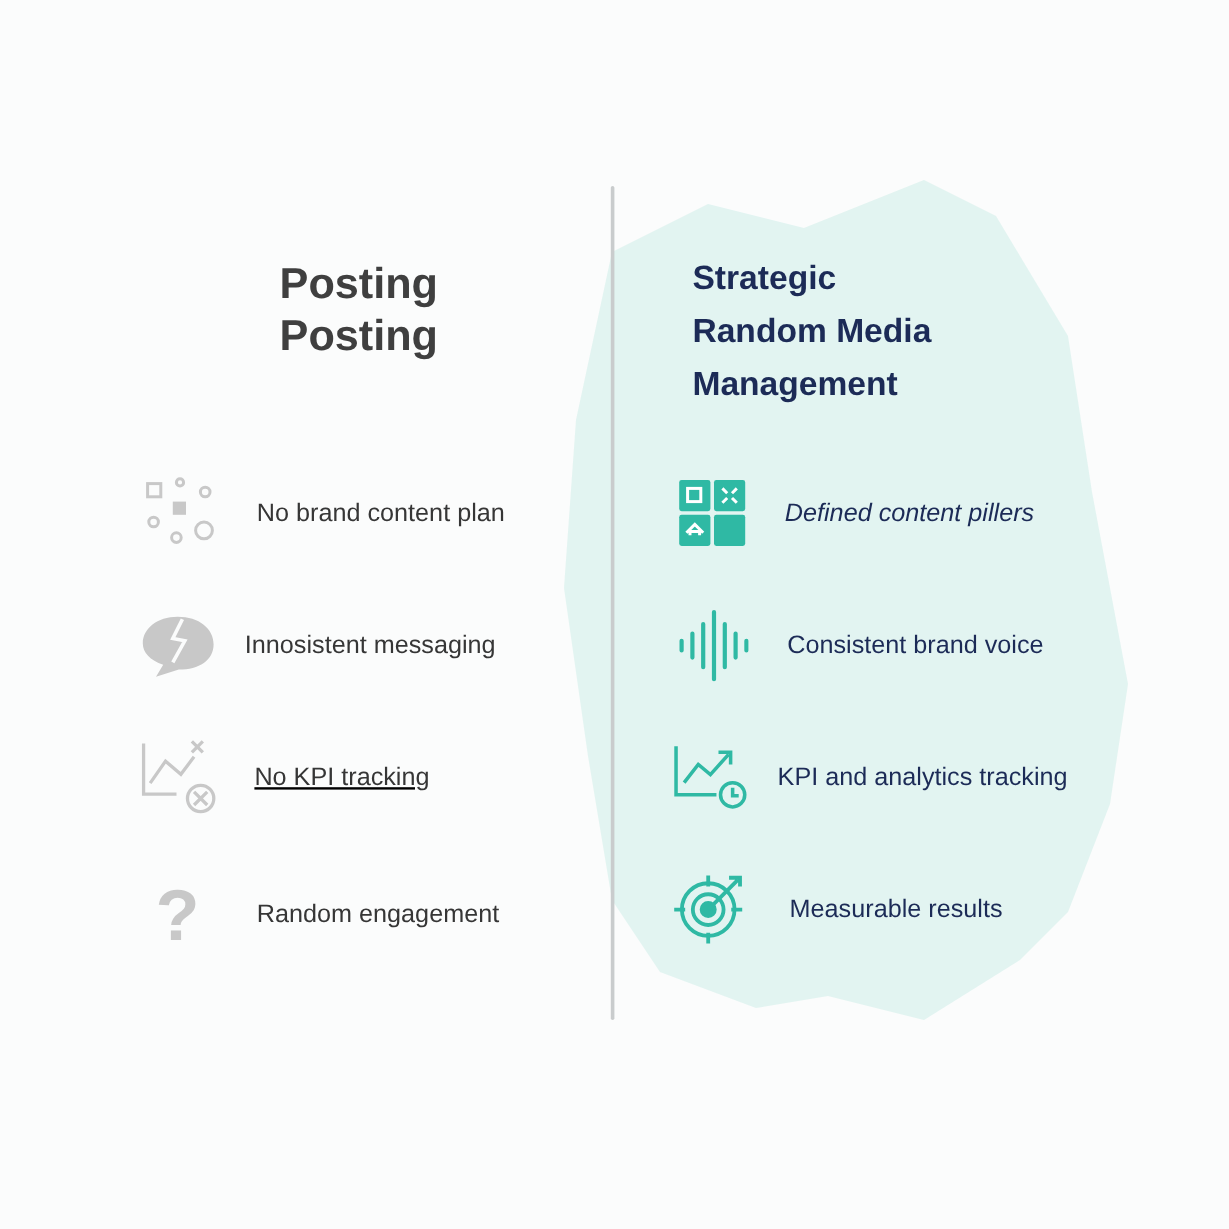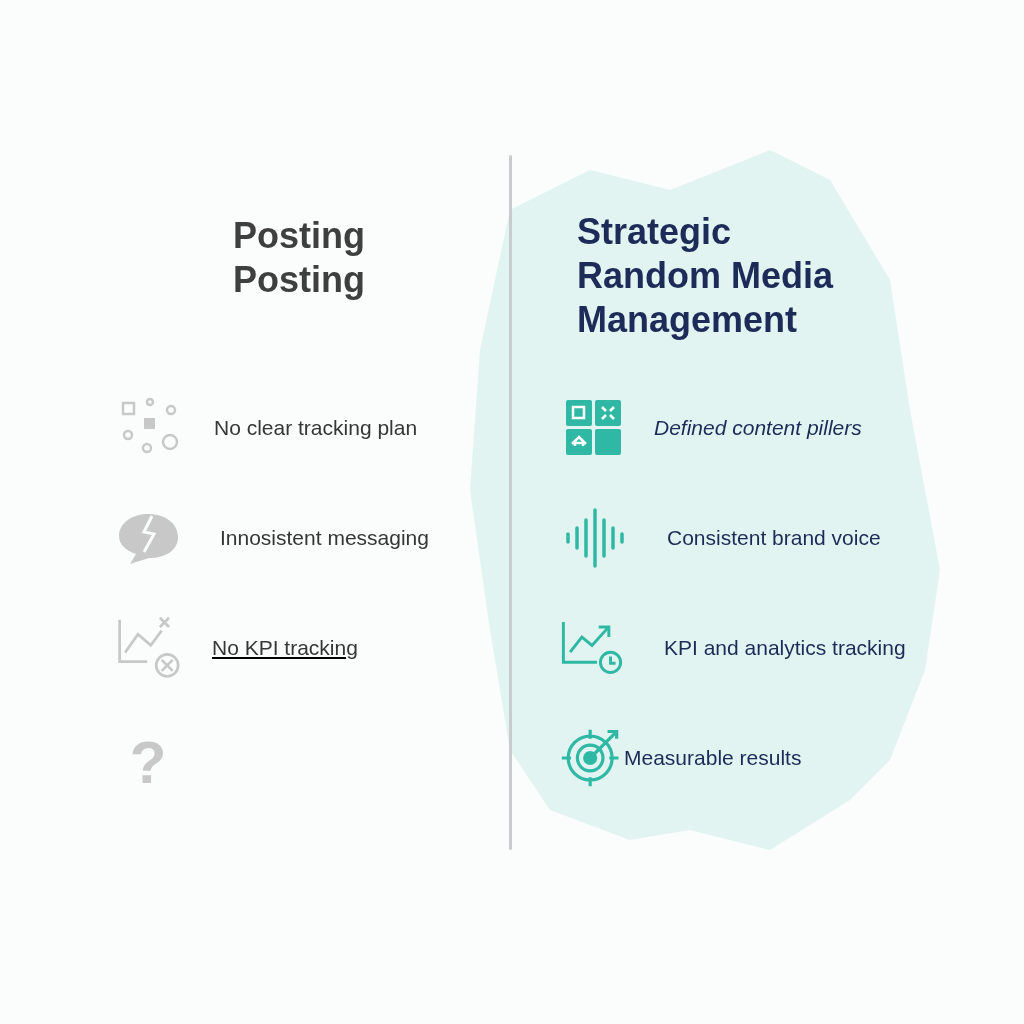--- a/index.html
+++ b/index.html
@@ -8,7 +8,7 @@
   .wash { position:absolute; left:470px; top:150px; width:470px; height:700px; }
   .divider { position:absolute; left:509px; top:155px; width:3px; height:695px; background:#c9cccd; border-radius:2px; }
   .title-left { position:absolute; left:233px; top:214px; font-size:36px; font-weight:bold; color:#3f3f3f; line-height:44px; margin:0; }
-  .title-right { position:absolute; left:577px; top:210px; font-size:36px; font-weight:bold; color:#1c2b57; line-height:44px; margin:0; }
+  .title-right { position:absolute; left:577px; top:210px; font-size:28px; font-weight:bold; color:#1c2b57; line-height:44px; margin:0; }
   .row { position:absolute; display:flex; align-items:center; }
   .icon { width:64px; height:64px; display:flex; align-items:center; justify-content:center; flex-shrink:0; }
   .lbl { font-size:21px; }

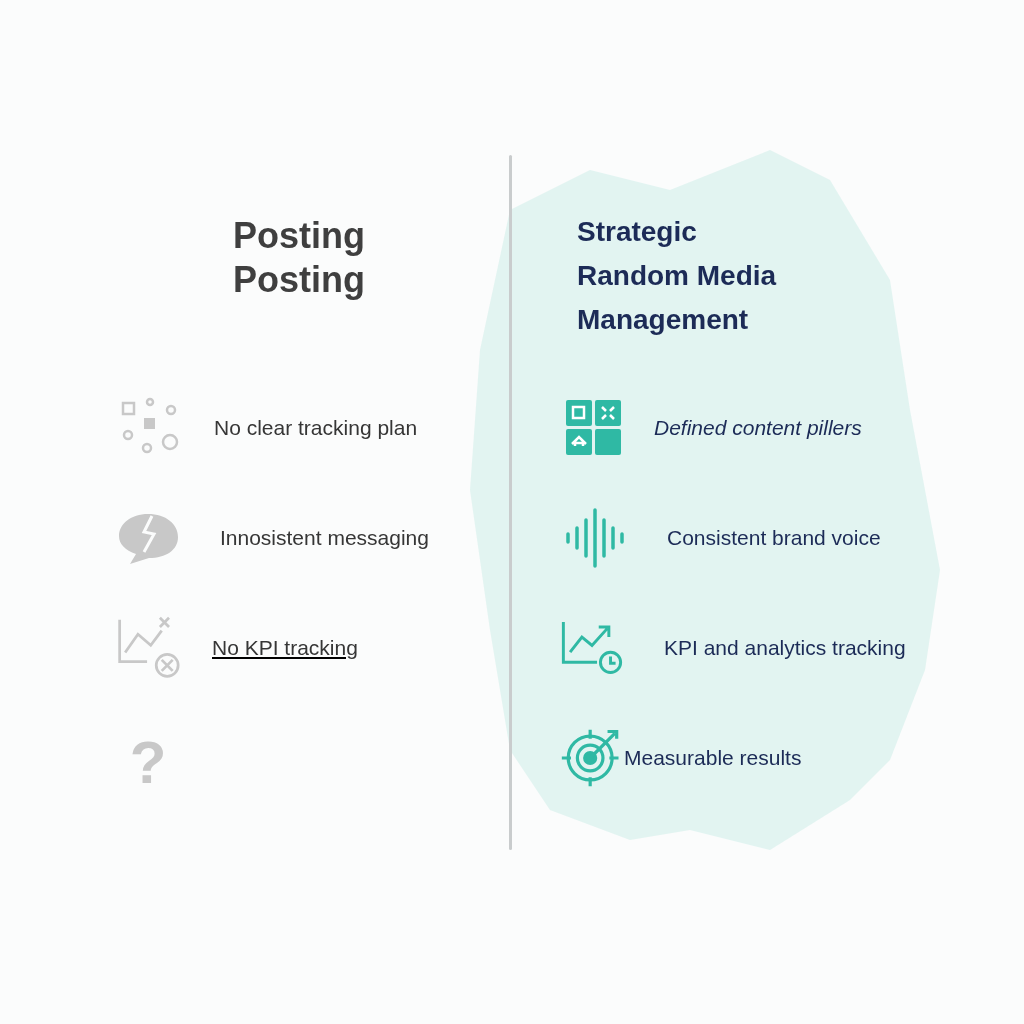--- a/index.html
+++ b/index.html
@@ -47,7 +47,7 @@
         <circle cx="54" cy="46" r="7"></circle>
     </svg>
   </span>
-  <span class="lbl" style="margin-left:34px">No clear tracking plan</span>
+  <span class="lbl" style="margin-left:34px">No brand content plan</span>
 </div>
 
 <div class="row left" style="left:116px;top:506px;">

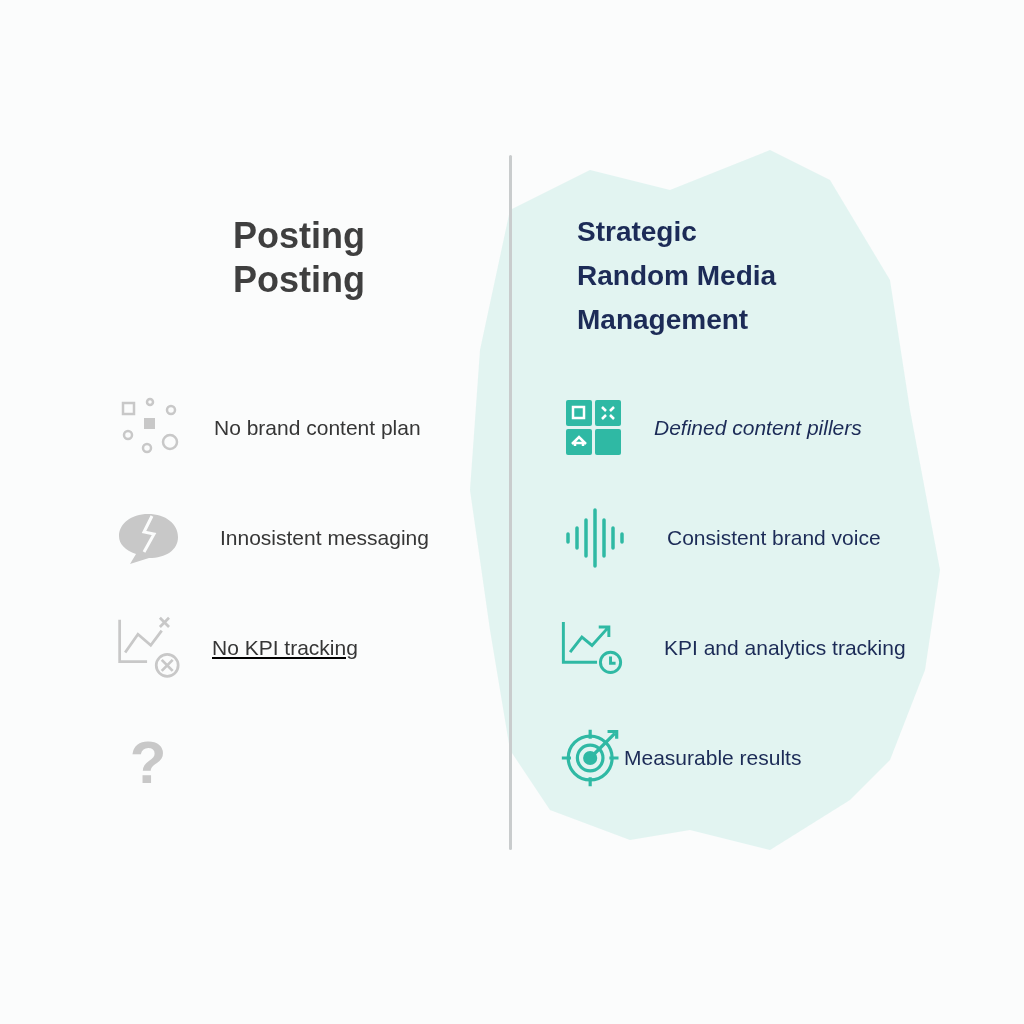--- a/index.html
+++ b/index.html
@@ -57,7 +57,7 @@
       <path d="M36 10 L28 26 L38 28 L28 46" fill="none" stroke="#fbfcfc" stroke-width="3"></path>
     </svg>
   </span>
-  <span class="lbl" style="margin-left:40px">Innosistent messaging</span>
+  <span class="lbl" style="margin-left:24px">Innosistent messaging</span>
 </div>
 
 <div class="row left" style="left:116px;top:616px;text-decoration:underline;">

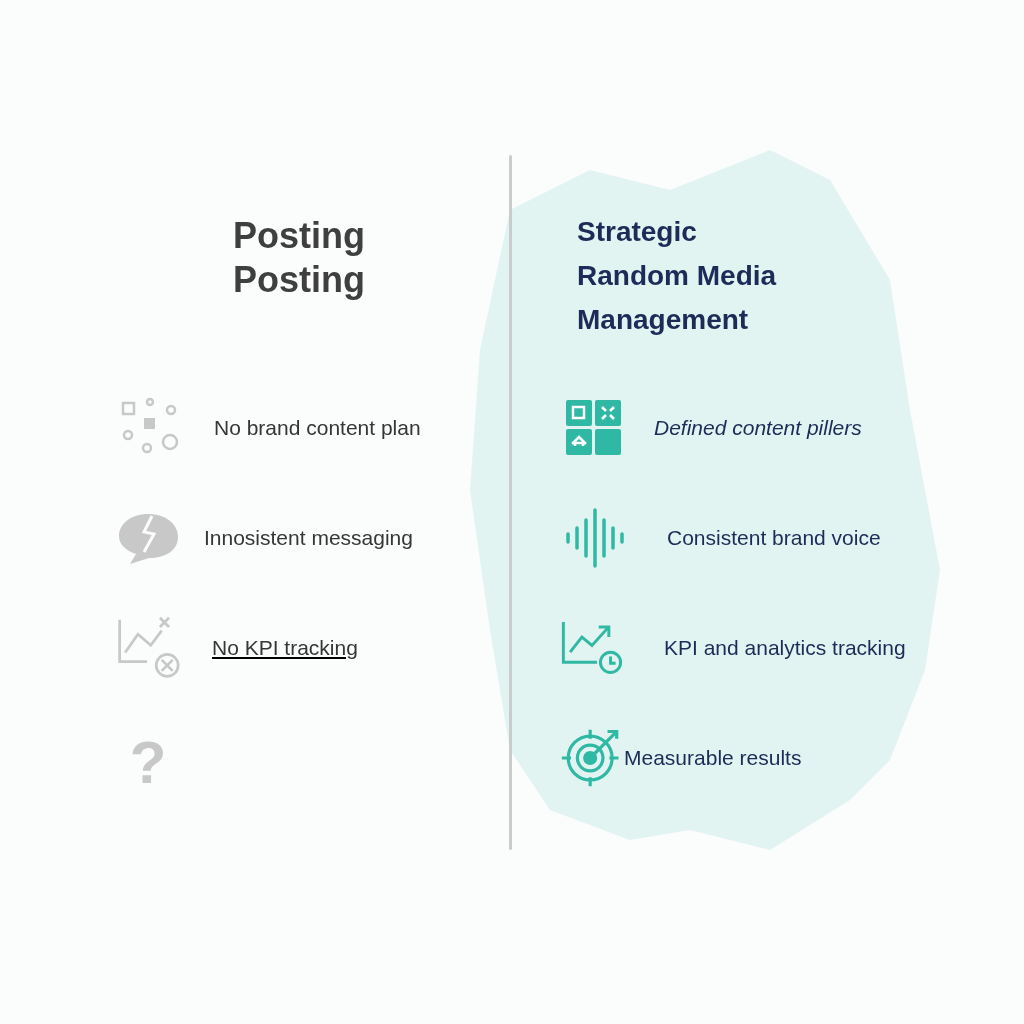--- a/index.html
+++ b/index.html
@@ -98,7 +98,7 @@
       <path d="M8 28 V36 M17 22 V42 M26 14 V50 M35 4 V60 M44 14 V50 M53 22 V42 M62 28 V36"></path>
     </svg>
   </span>
-  <span class="lbl" style="margin-left:43px">Consistent brand voice</span>
+  <span class="lbl" style="margin-left:32px">Consistent brand voice</span>
 </div>
 
 <div class="row right" style="left:560px;top:616px;">

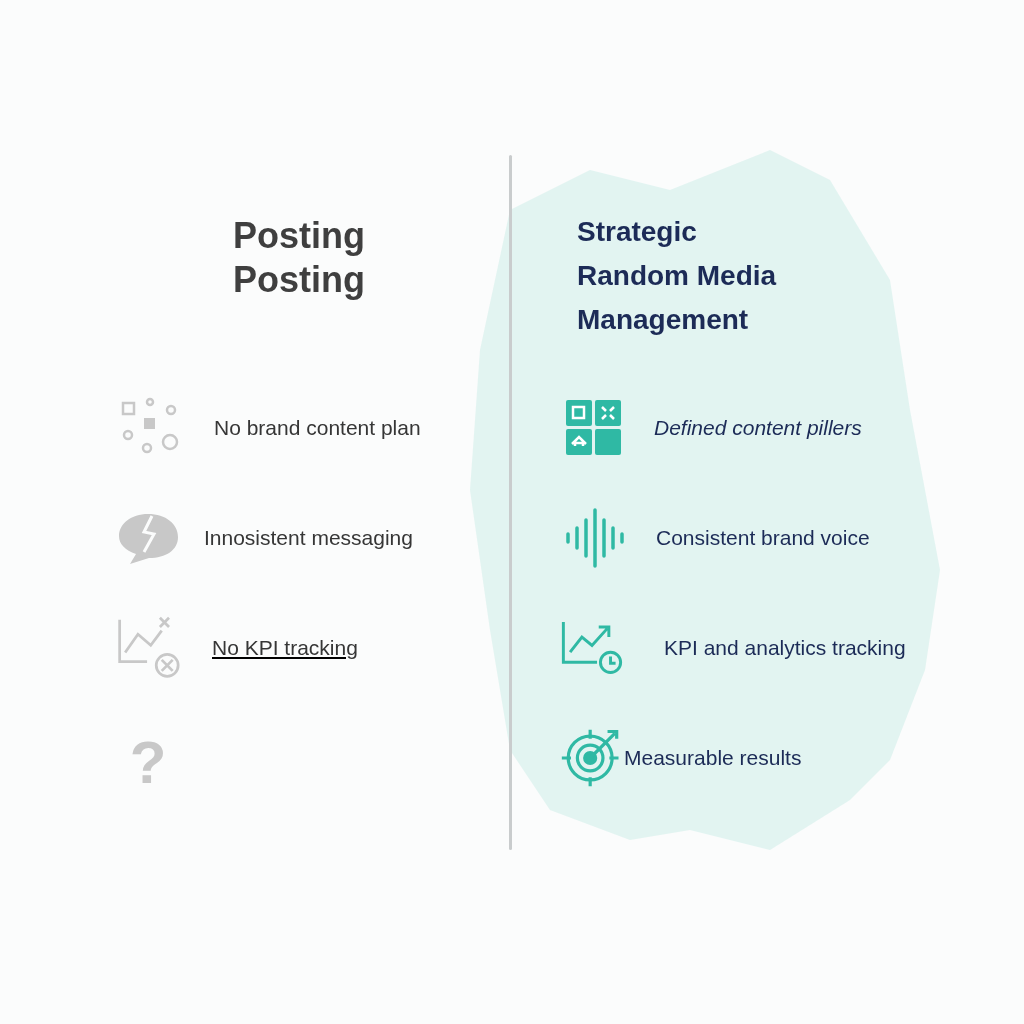--- a/index.html
+++ b/index.html
@@ -110,7 +110,7 @@
         <path d="M60 45 V53 H66"></path>
     </svg>
   </span>
-  <span class="lbl" style="margin-left:40px">KPI and analytics tracking</span>
+  <span class="lbl" style="margin-left:24px">KPI and analytics tracking</span>
 </div>
 
 <div class="row right" style="left:560px;top:726px;">

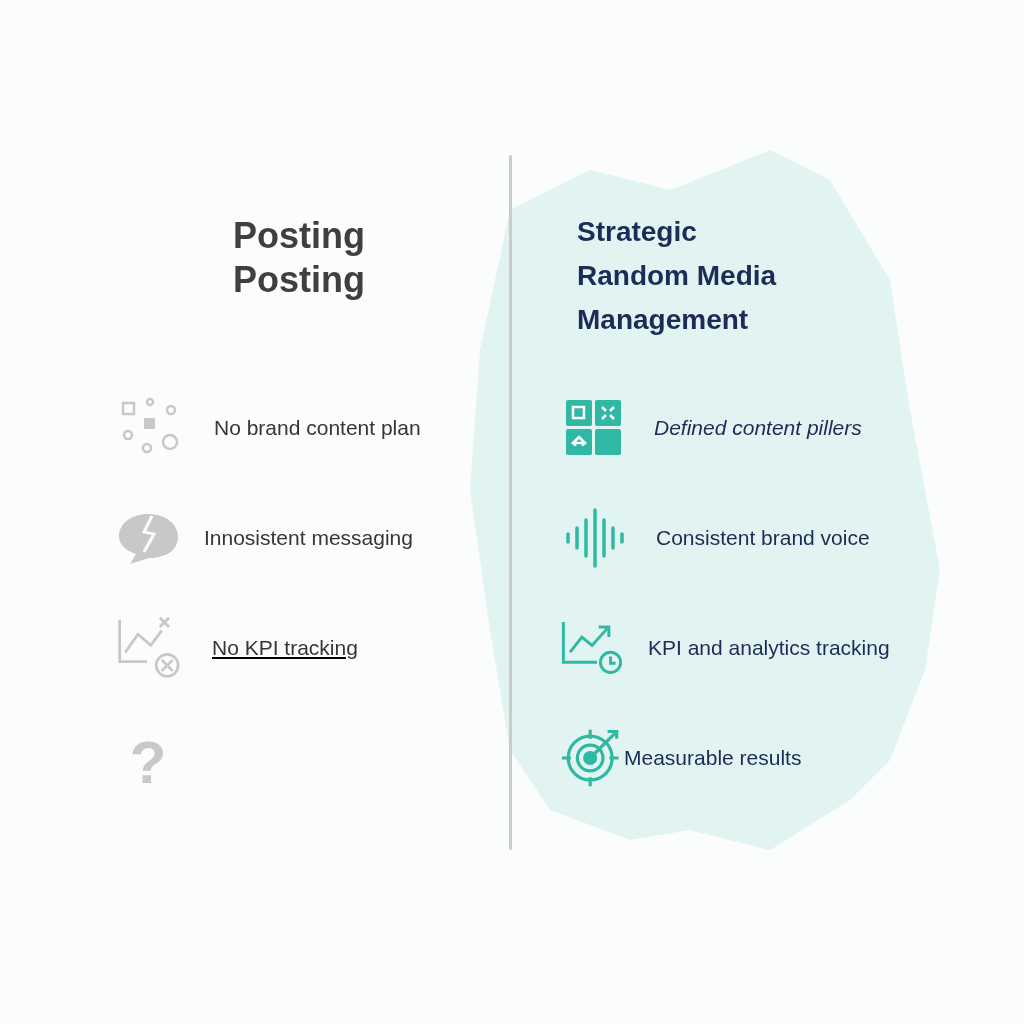--- a/index.html
+++ b/index.html
@@ -75,6 +75,7 @@
 
 <div class="row left" style="left:116px;top:730px;">
   <span class="icon" style="font-size:60px;font-weight:bold;color:#c8c8c8;">?</span>
+  <span class="lbl" style="margin-left:34px">Random engagement</span>
 </div>
 
 <div class="row right" style="left:560px;top:396px;font-style:italic;">

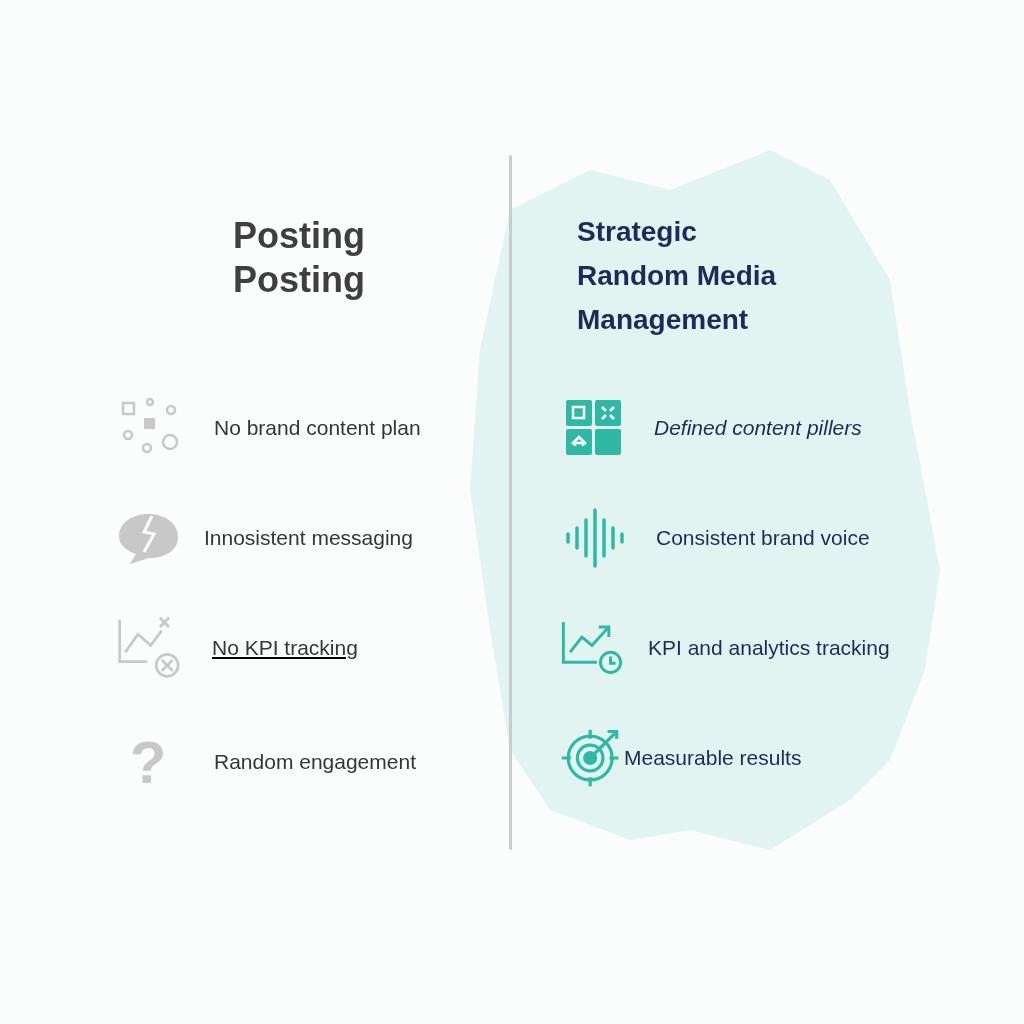--- a/index.html
+++ b/index.html
@@ -124,7 +124,7 @@
       <path d="M33 35 L60 8 M52 6 L62 6 L62 14"></path>
     </svg>
   </span>
-  <span class="lbl" style="">Measurable results</span>
+  <span class="lbl" style="margin-left:34px">Measurable results</span>
 </div>
 
 </body></html>

